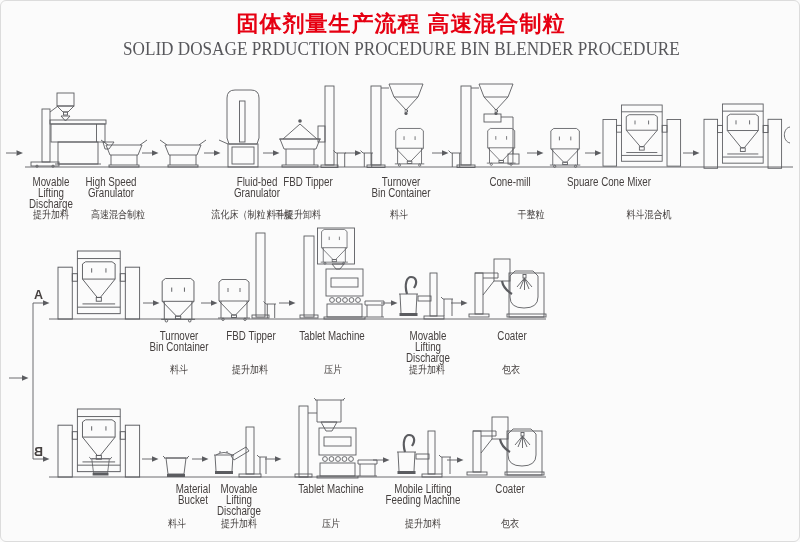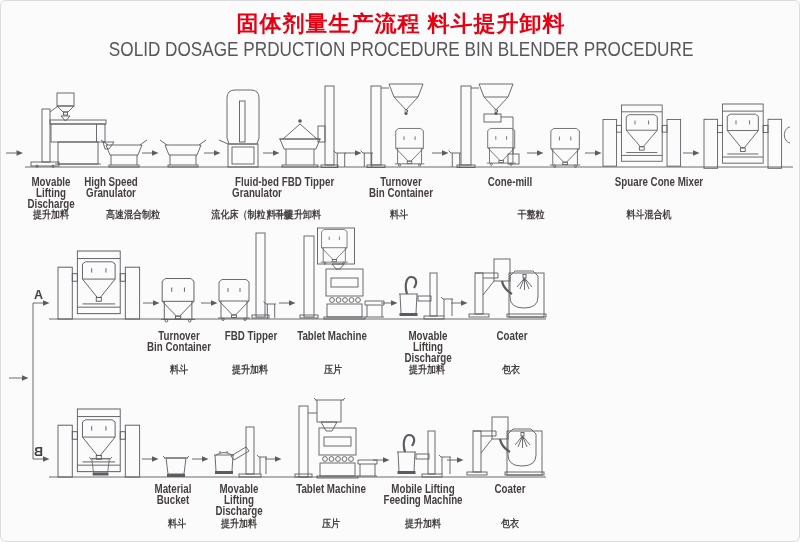--- a/index.html
+++ b/index.html
@@ -31,7 +31,7 @@
 </head>
 <body>
 
-<div class="t-zh"><span>固体剂量生产流程 料斗提升卸料</span></div>
+<div class="t-zh"><span>固体剂量生产流程 高速混合制粒</span></div>
 <div class="t-en"><span>SOLID DOSAGE PRDUCTION PROCEDURE BIN BLENDER PROCEDURE</span></div>
 
 <svg id="art" width="800" height="542" viewBox="0 0 800 542">

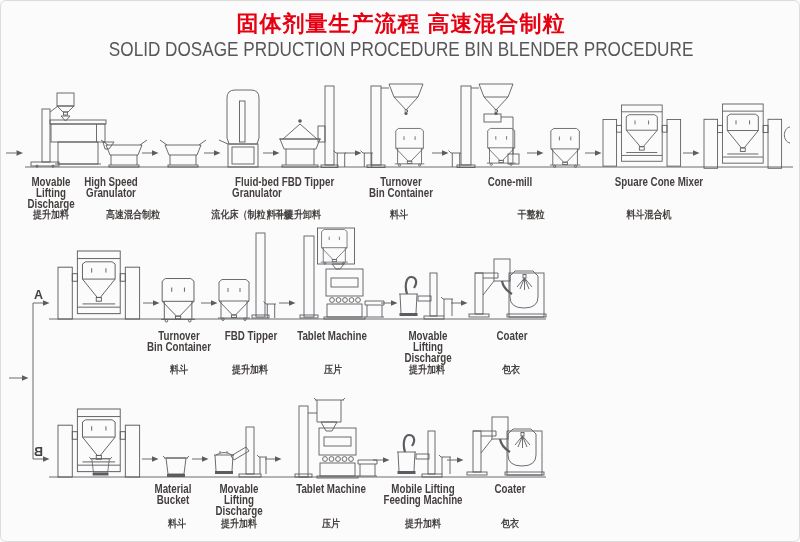--- a/index.html
+++ b/index.html
@@ -13,7 +13,7 @@
   .t-zh { position:absolute; top:8px; left:0; width:800px; text-align:center;
           font-size:22px; font-weight:bold; color:#e60012; letter-spacing:1px;}
   .t-en { position:absolute; top:37px; left:0; width:800px; text-align:center;
-          font-size:19.5px; color:#57575b; }
+          font-size:19.5px; color:#57575b;font-family:Liberation Serif, serif; }
   .t-en span { display:inline-block; transform:scaleX(0.88); }
   .en, .zh { position:absolute; transform:translateX(-50%); text-align:center;
              color:#45403f;font-weight:bold; }

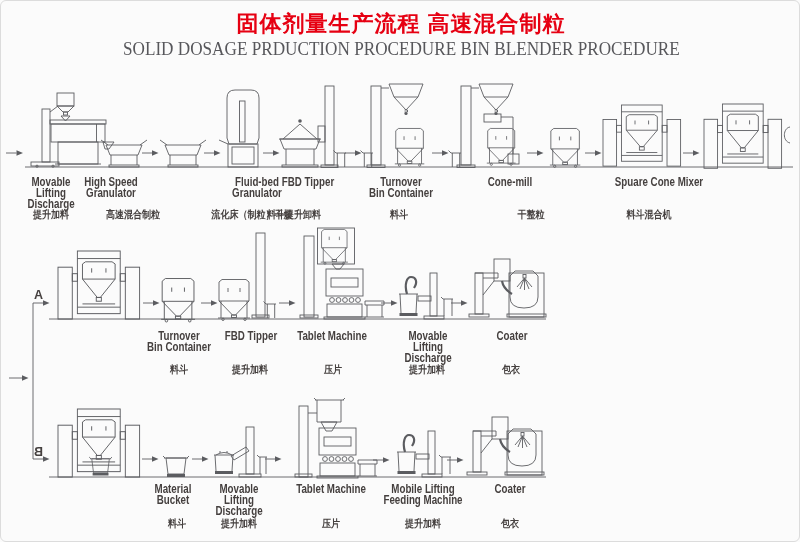--- a/index.html
+++ b/index.html
@@ -16,7 +16,7 @@
           font-size:19.5px; color:#57575b;font-family:Liberation Serif, serif; }
   .t-en span { display:inline-block; transform:scaleX(0.88); }
   .en, .zh { position:absolute; transform:translateX(-50%); text-align:center;
-             color:#45403f;font-weight:bold; }
+             color:#45403f; }
   .en span, .zh span { display:inline-block; white-space:pre-line; }
   .en { font-size:12.5px; line-height:10.8px; }
   .en span { transform:scaleX(0.78); }

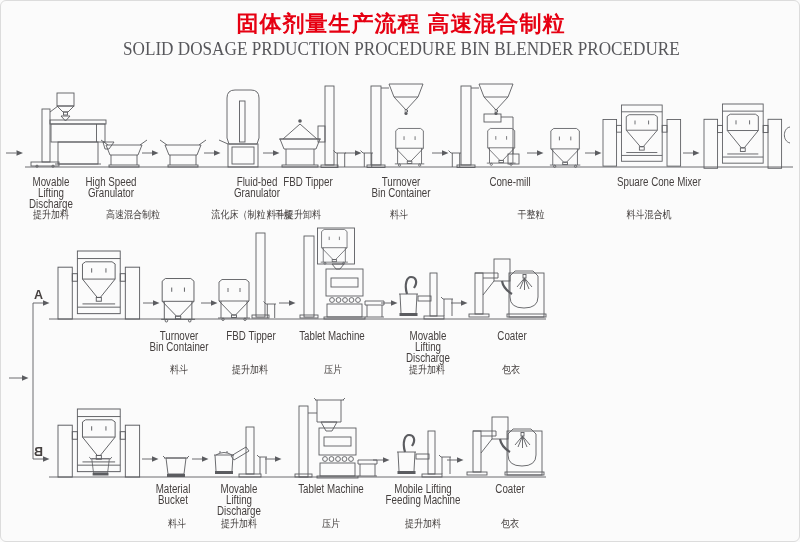--- a/index.html
+++ b/index.html
@@ -288,7 +288,7 @@
 <div class="zh r1z" style="left:398px"><span>料斗</span></div>
 <div class="en r1e" style="left:509px"><span>Cone-mill</span></div>
 <div class="zh r1z" style="left:530px"><span>干整粒</span></div>
-<div class="en r1e" style="left:658px"><span>Spuare Cone Mixer</span></div>
+<div class="en r1e" style="left:608px"><span>Spuare Cone Mixer</span></div>
 <div class="zh r1z" style="left:648px"><span>料斗混合机</span></div>
 
 <div class="en r2e" style="left:178px"><span>Turnover

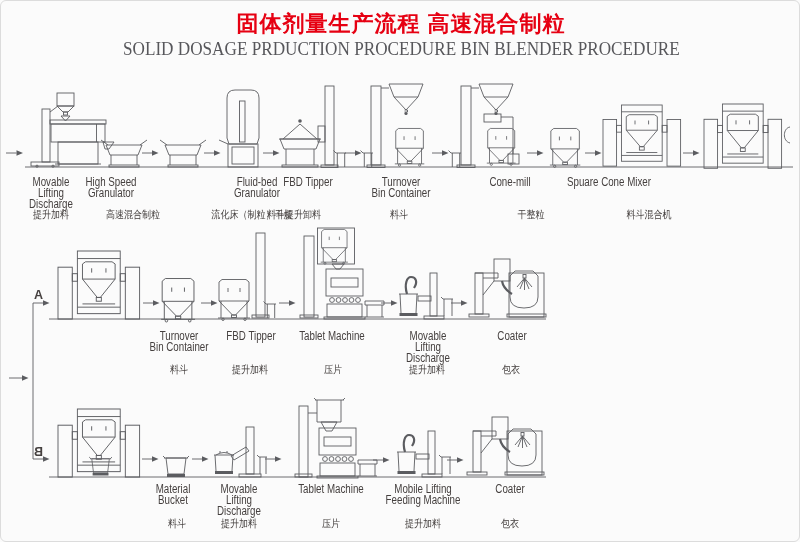--- a/index.html
+++ b/index.html
@@ -277,7 +277,7 @@
 <div class="zh r1z" style="left:50px"><span>提升加料</span></div>
 <div class="en r1e" style="left:110px"><span>High Speed
 Granulator</span></div>
-<div class="zh r1z" style="left:132px"><span>高速混合制粒</span></div>
+<div class="zh r1z" style="left:117px"><span>高速混合制粒</span></div>
 <div class="en r1e" style="left:256px"><span>Fluid-bed
 Granulator</span></div>
 <div class="zh r1z" style="left:251px"><span>流化床（制粒）干燥</span></div>

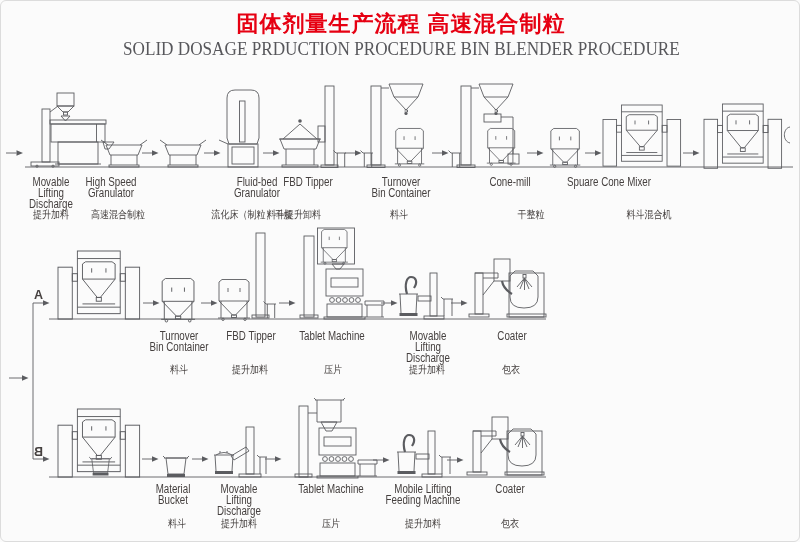--- a/index.html
+++ b/index.html
@@ -305,7 +305,7 @@
 <div class="en r2e" style="left:511px"><span>Coater</span></div>
 <div class="zh r2z" style="left:510px"><span>包衣</span></div>
 
-<div class="en r3e" style="left:172px"><span>Material
+<div class="en r3e" style="left:192px"><span>Material
 Bucket</span></div>
 <div class="zh r3z" style="left:176px"><span>料斗</span></div>
 <div class="en r3e" style="left:238px"><span>Movable

